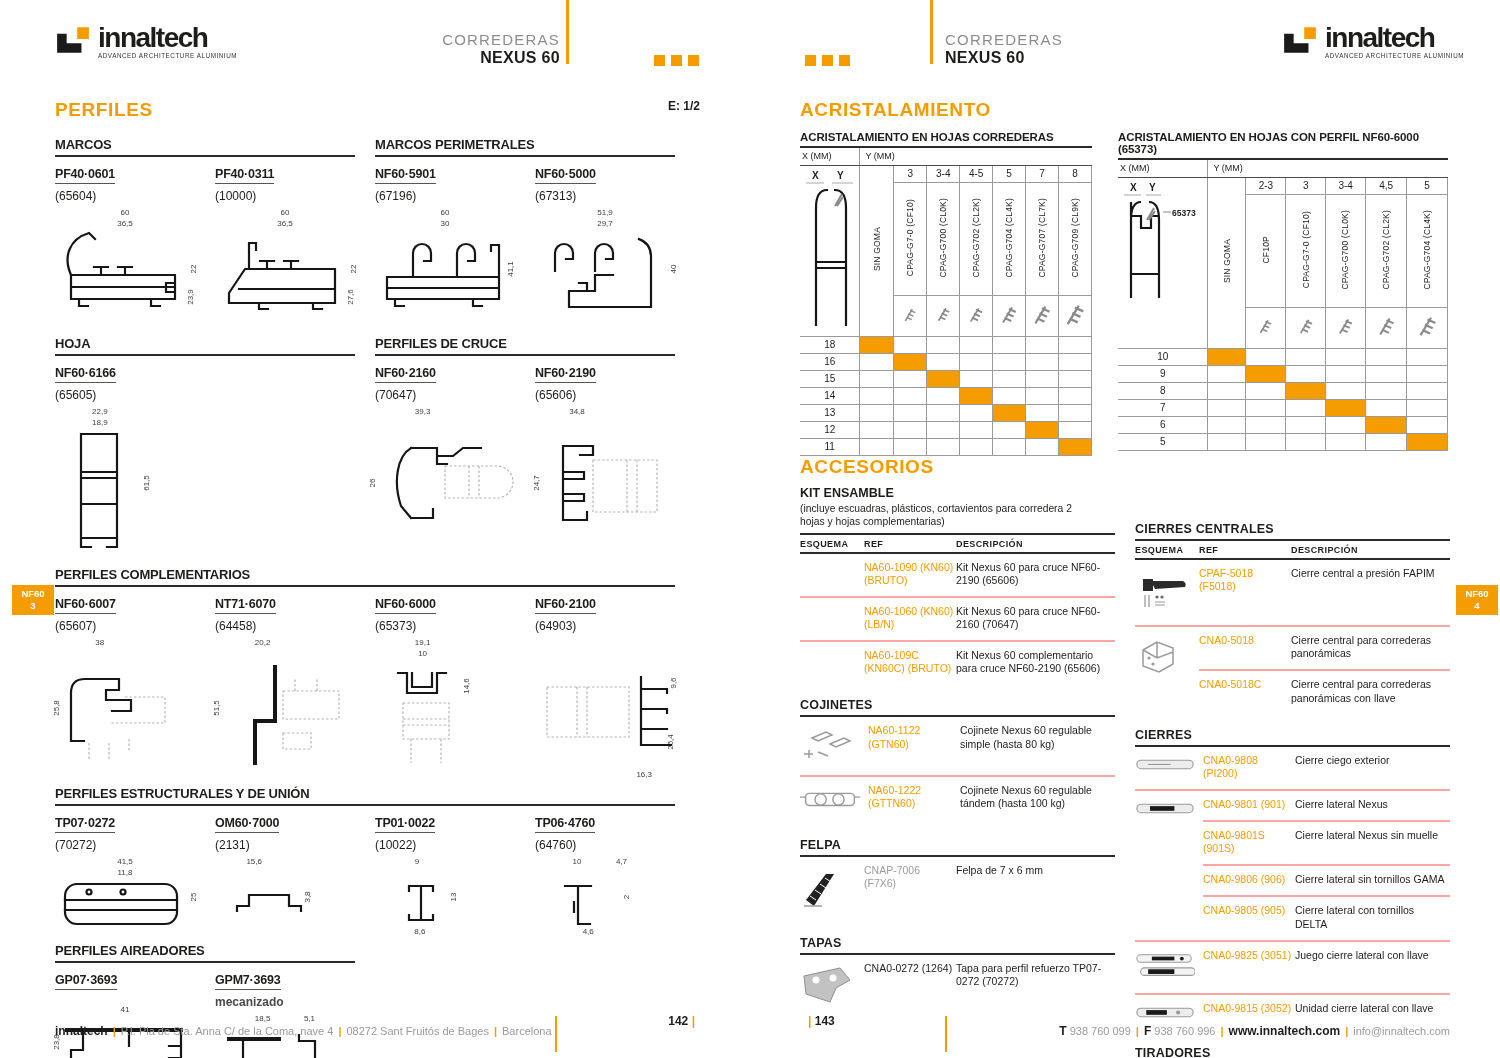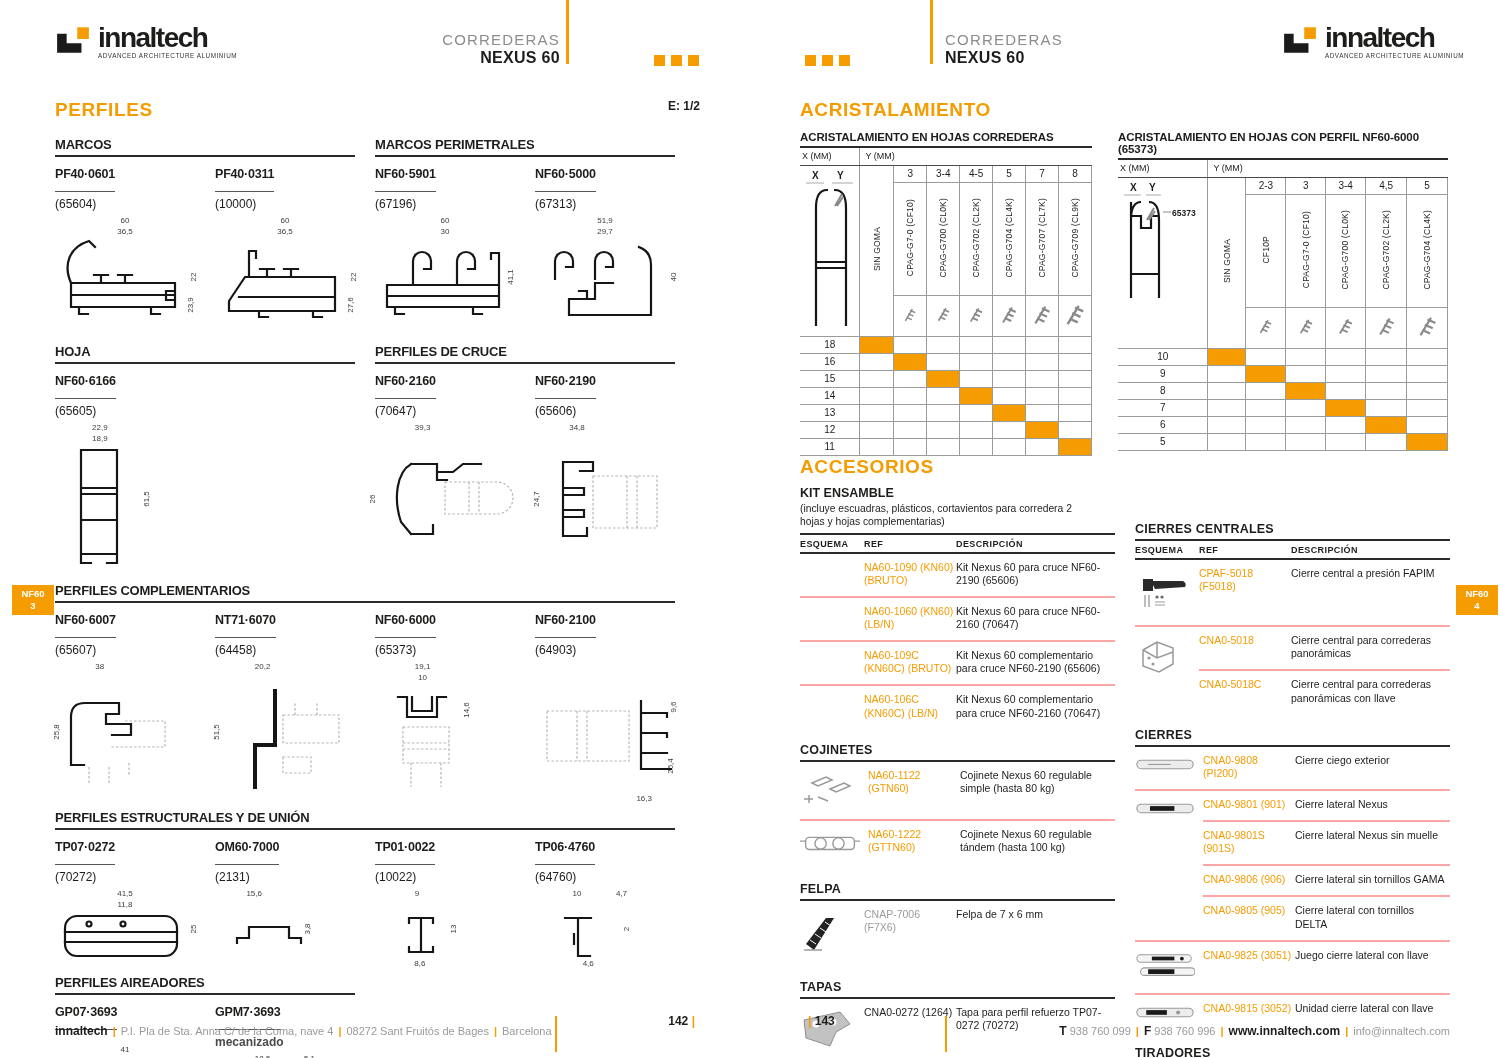--- a/index.html
+++ b/index.html
@@ -35,7 +35,7 @@
   .sec.s4{grid-column:span 4}
   .filler2{grid-column:span 2}
   .pcard{padding-right:20px;position:relative}
-  .pcode{font-size:12.5px;font-weight:bold;display:inline-block;border-bottom:1.5px solid #555;padding-bottom:10px;letter-spacing:-.2px}
+  .pcode{font-size:12.5px;font-weight:bold;display:inline-block;border-bottom:1.5px solid #555;padding-bottom:2px;letter-spacing:-.2px}
   .pref{font-size:12px;margin-top:5px}
   .pnote{font-size:12px;margin-top:5px;font-weight:bold;color:#4a4a4a}
   .pdraw{position:relative;margin-top:4px}

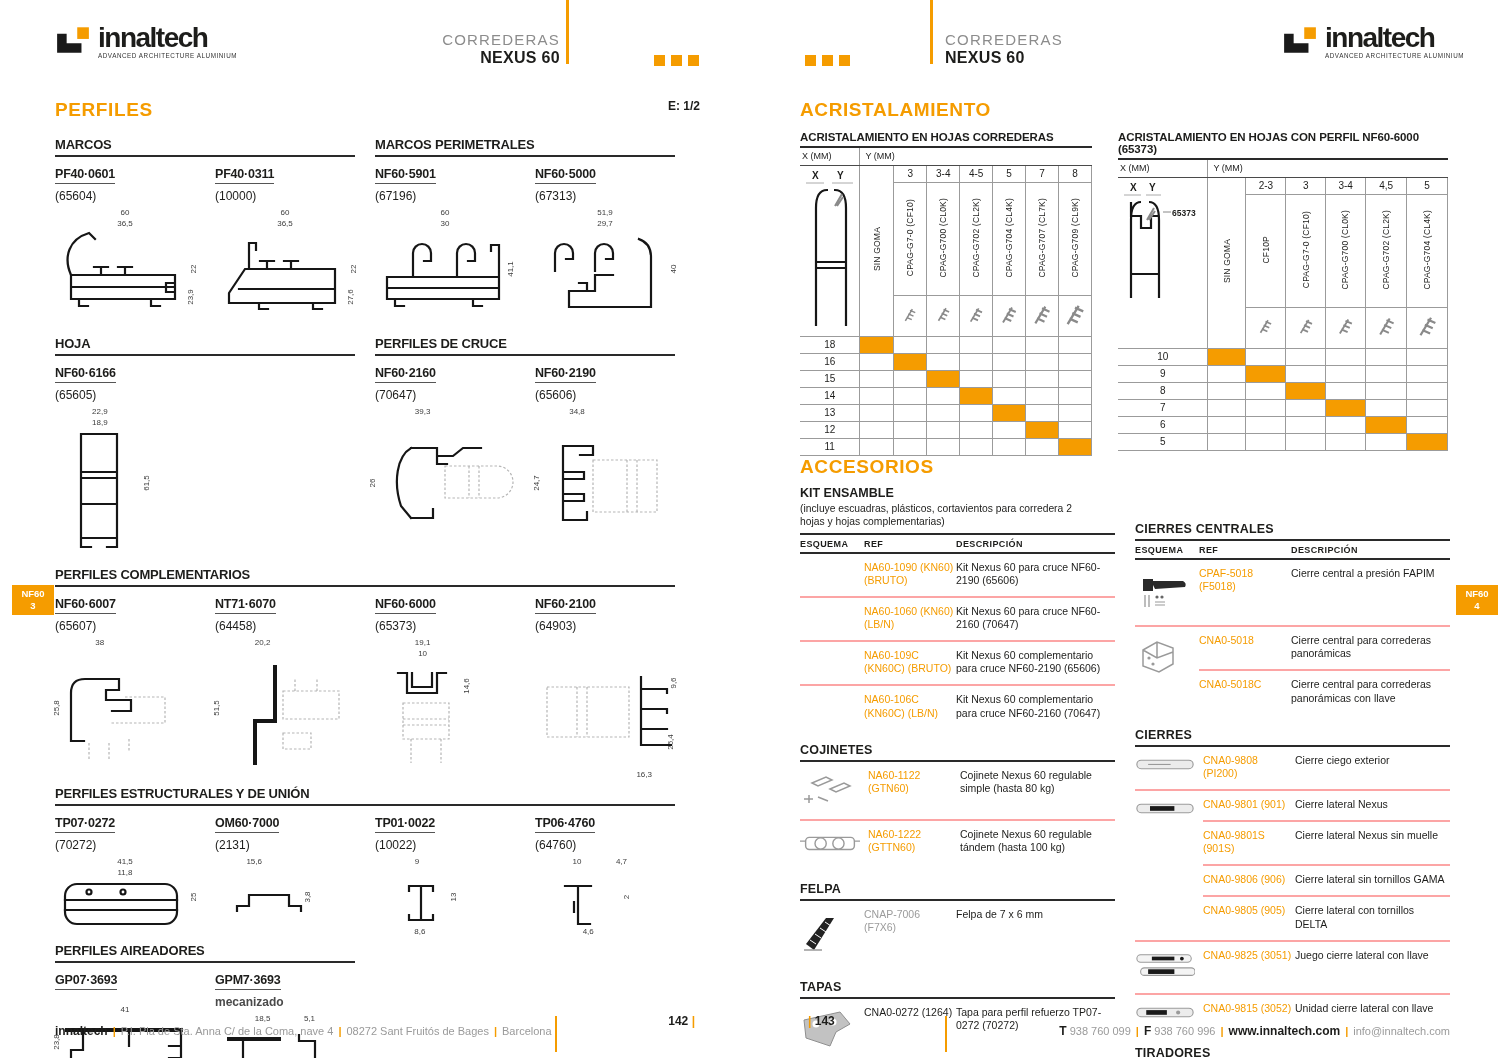--- a/index.html
+++ b/index.html
@@ -725,11 +725,6 @@
                 <td class="ref">NA60-109C (KN60C) (BRUTO)</td>
                 <td>Kit Nexus 60 complementario para cruce NF60-2190 (65606)</td>
               </tr>
-            <tr>
-                <td class="esq"></td>
-                <td class="ref">NA60-106C (KN60C) (LB/N)</td>
-                <td>Kit Nexus 60 complementario para cruce NF60-2160 (70647)</td>
-              </tr>
           </tbody>
         </table>
 

